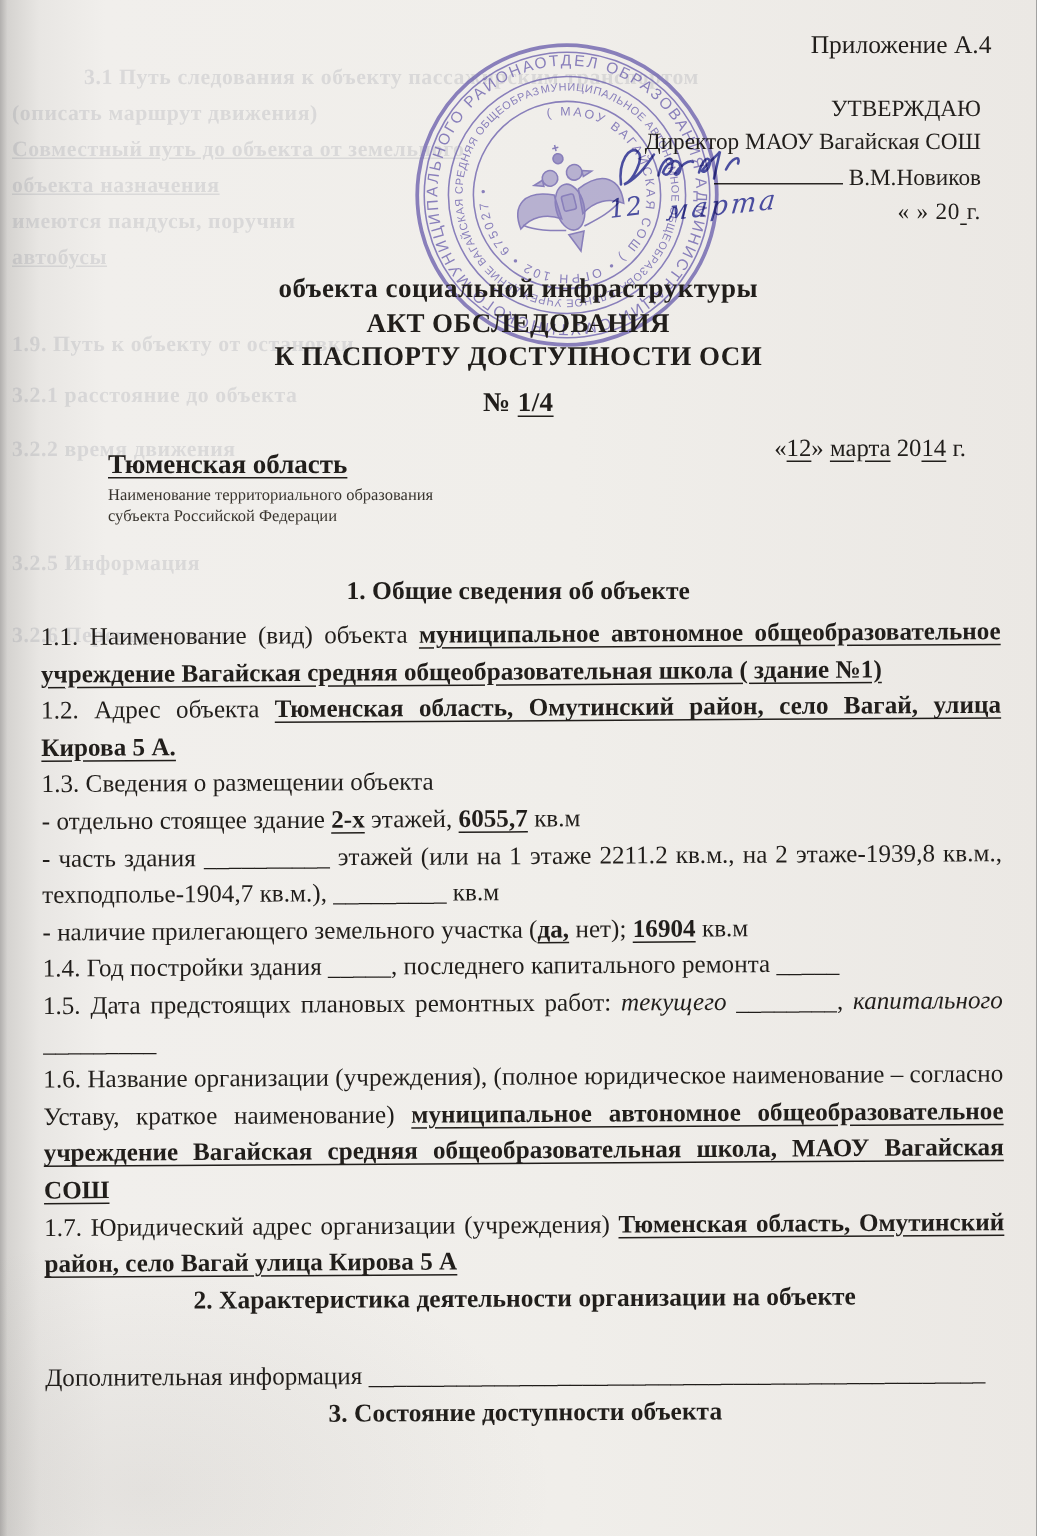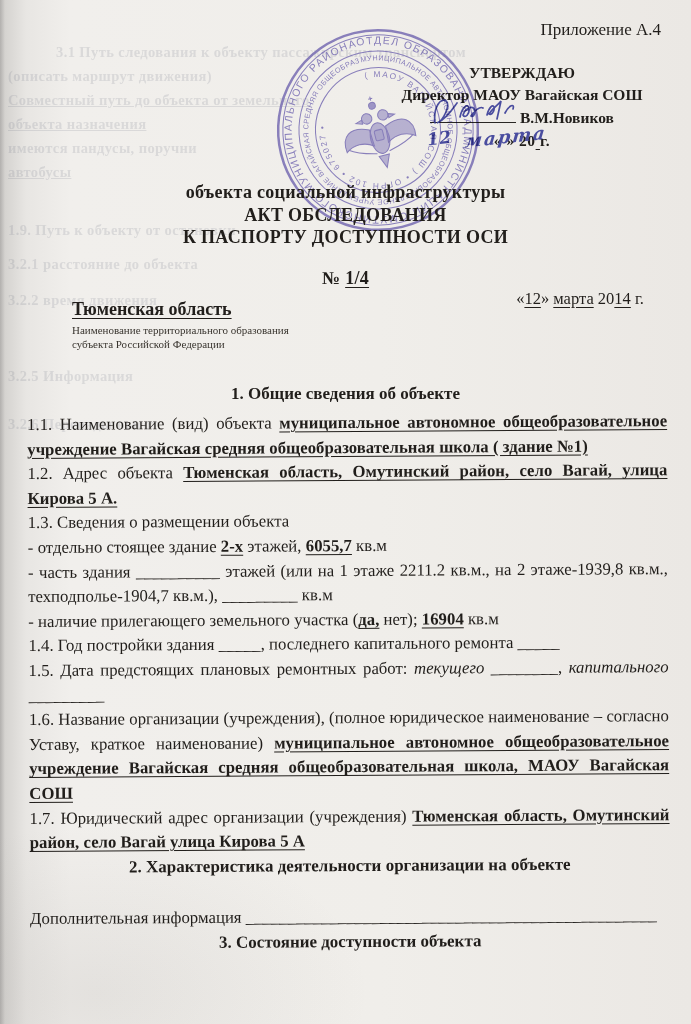--- a/index.html
+++ b/index.html
@@ -19,7 +19,7 @@
 
   .appendix{position:absolute;top:20px;right:30px;font-size:17px;}
 
-  .approval{position:absolute;top:62px;left:369px;width:306px;text-align:center;font-size:15.5px;line-height:22px;font-weight:bold;}
+  .approval{position:absolute;top:62px;left:348px;width:306px;text-align:right;font-size:15.5px;line-height:22px;}
   .sig-row{position:relative;margin-top:1px;}
   .sig-blank{display:inline-block;width:86px;border-bottom:1px solid #2a2724;height:15px;vertical-align:baseline;}
   .signature-svg{position:absolute;left:58px;top:-14px;width:100px;height:36px;}

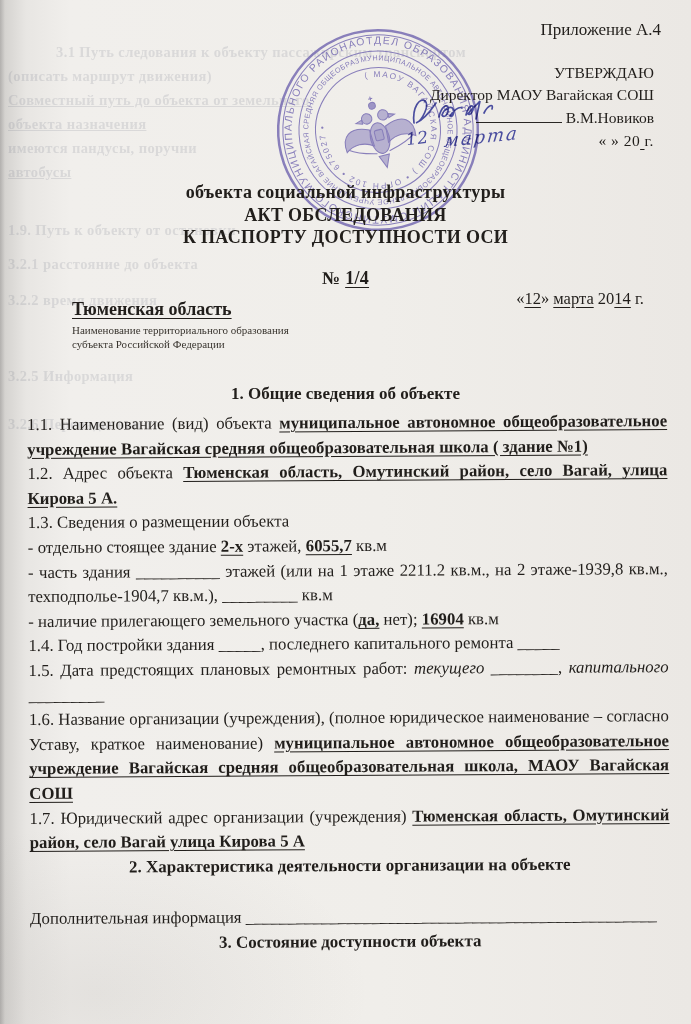--- a/index.html
+++ b/index.html
@@ -31,7 +31,7 @@
   .stamp{position:absolute;left:274px;top:26px;width:208px;height:208px;transform:rotate(-14deg);opacity:.82;mix-blend-mode:multiply;}
 
   .title-block{position:absolute;top:181px;left:0;right:0;text-align:center;font-weight:700;font-size:18px;line-height:22.5px;letter-spacing:.3px;}
-  .title-number{margin-top:18px;font-family:Liberation Serif, serif;}
+  .title-number{margin-top:8px;font-family:Liberation Serif, serif;}
 
   .doc-date{position:absolute;top:289px;right:47px;font-size:16.5px;}
 

